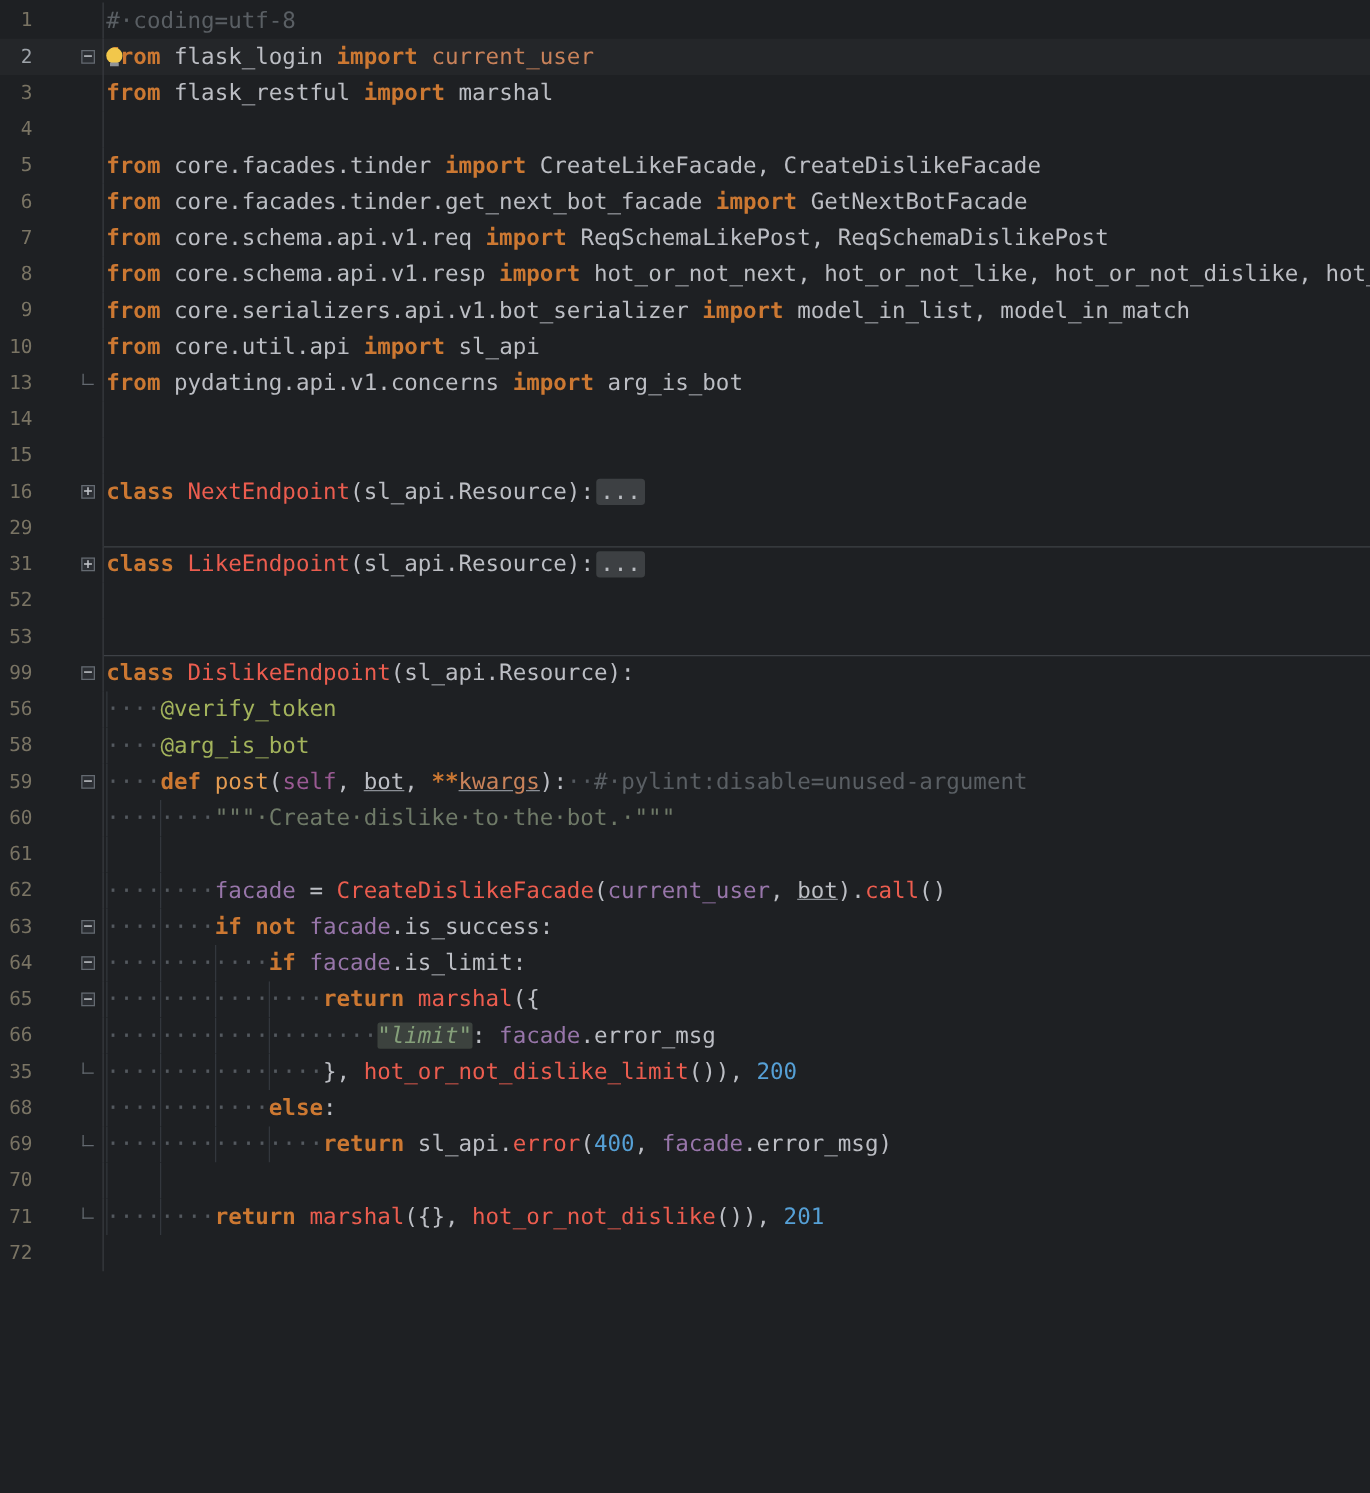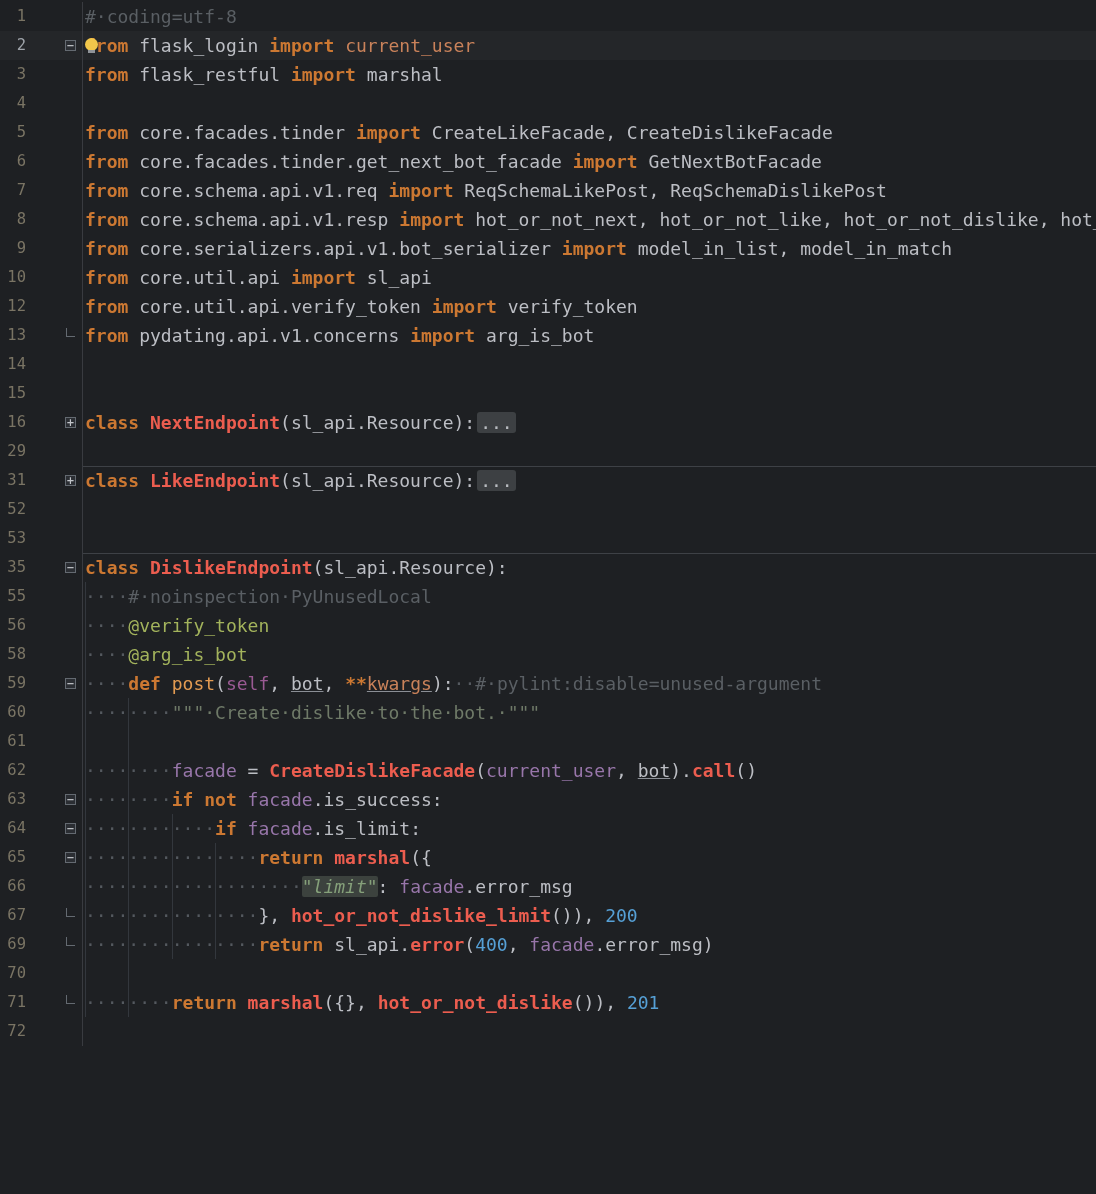--- a/index.html
+++ b/index.html
@@ -106,12 +106,6 @@
     </div>
     <div class="row">
       <span class="gut">
-        <span class="lnum">12</span>
-      </span>
-      <span class="code"><span class="tk-kw">from</span><span class="tk-pl"> core.util.api.verify_token </span><span class="tk-kw">import</span><span class="tk-pl"> verify_token</span></span>
-    </div>
-    <div class="row">
-      <span class="gut">
         <span class="lnum">13</span>
         <span class="fi fi-end"></span>
       </span>

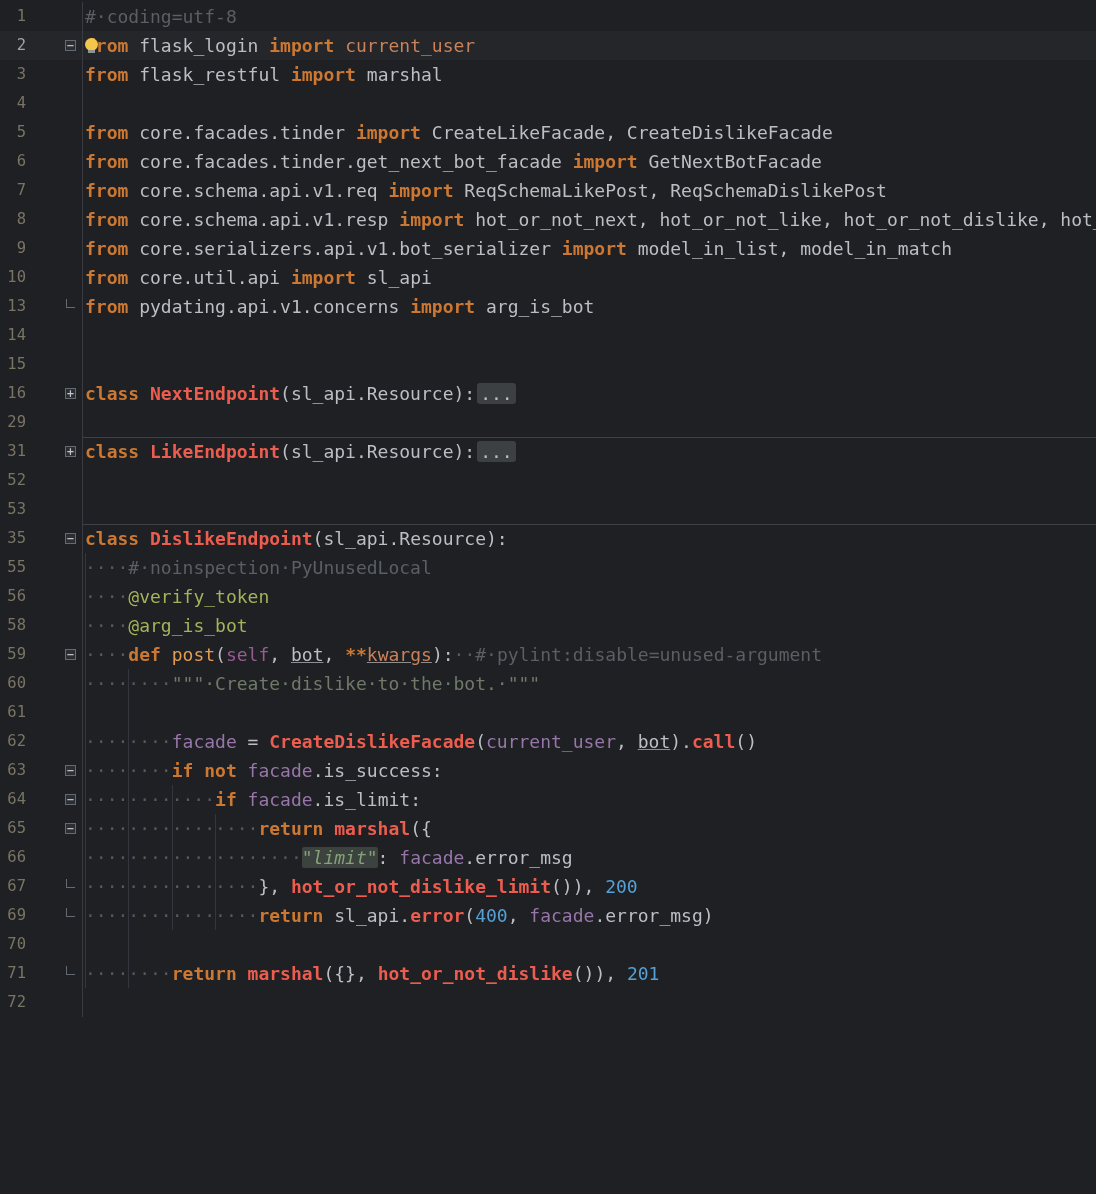--- a/index.html
+++ b/index.html
@@ -22,7 +22,7 @@
   .guide{position:absolute;top:0;bottom:0;width:1px;background:var(--guide)}
   .tk-kw{color:var(--kw);font-weight:bold}
   .tk-pl{color:var(--pl)}
-  .tk-fn{color:var(--fn);font-weight:bold}
+  .tk-fn{color:var(--fn);font-weight:normal}
   .tk-dec{color:var(--dec)}
   .tk-self{color:var(--self)}
   .tk-var{color:var(--var)}

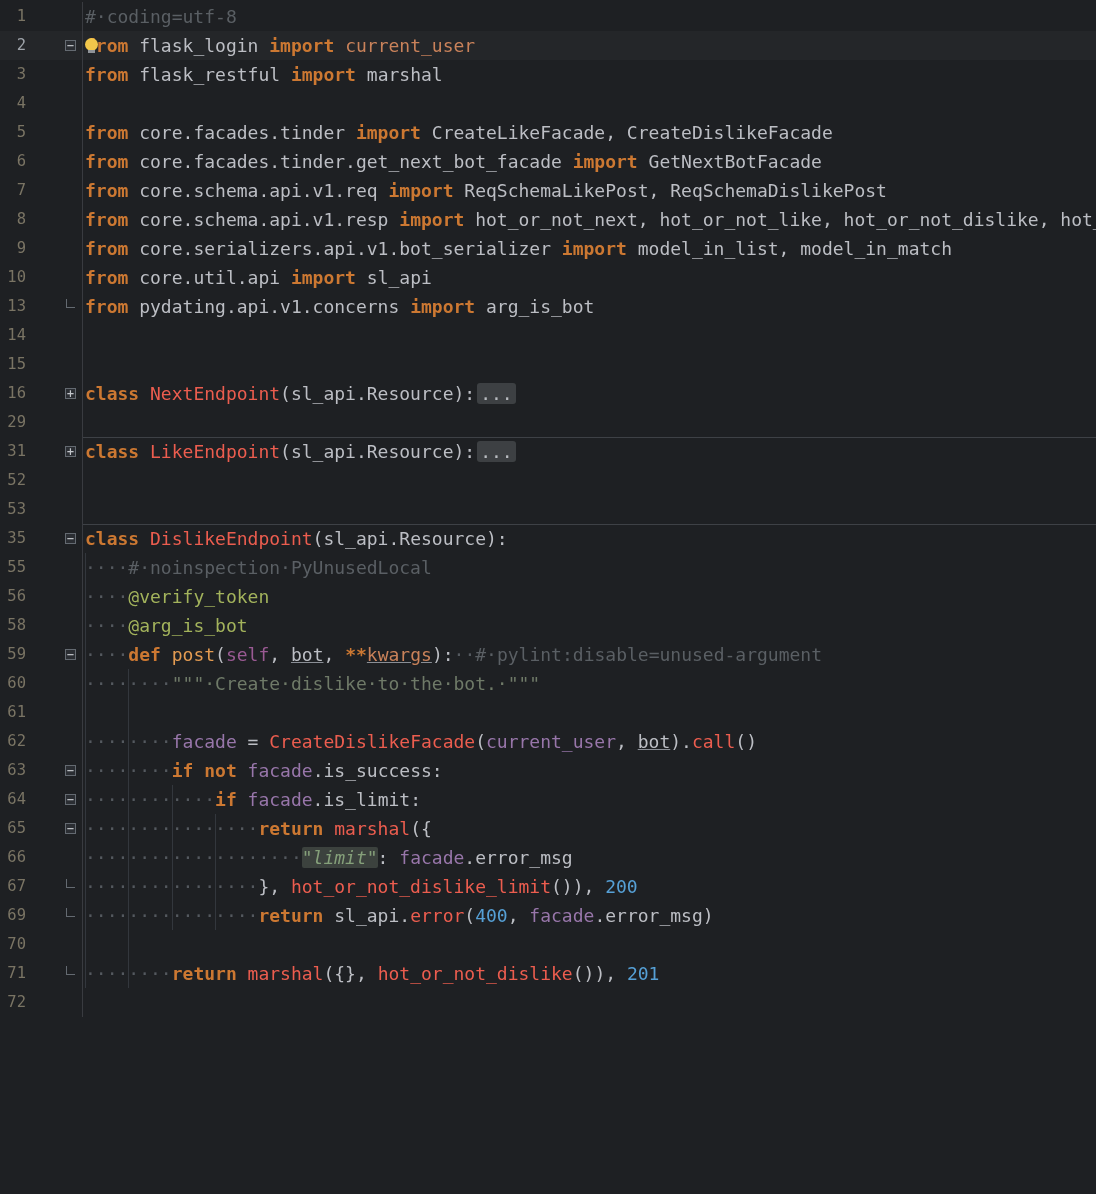--- a/index.html
+++ b/index.html
@@ -157,7 +157,7 @@
     </div>
     <div class="row sep">
       <span class="gut">
-        <span class="lnum">35</span>
+        <span class="lnum">99</span>
         <span class="fi fi-minus">−</span>
       </span>
       <span class="code"><span class="tk-kw">class</span><span class="tk-pl"> </span><span class="tk-fn">DislikeEndpoint</span><span class="tk-pl">(sl_api.Resource):</span></span>

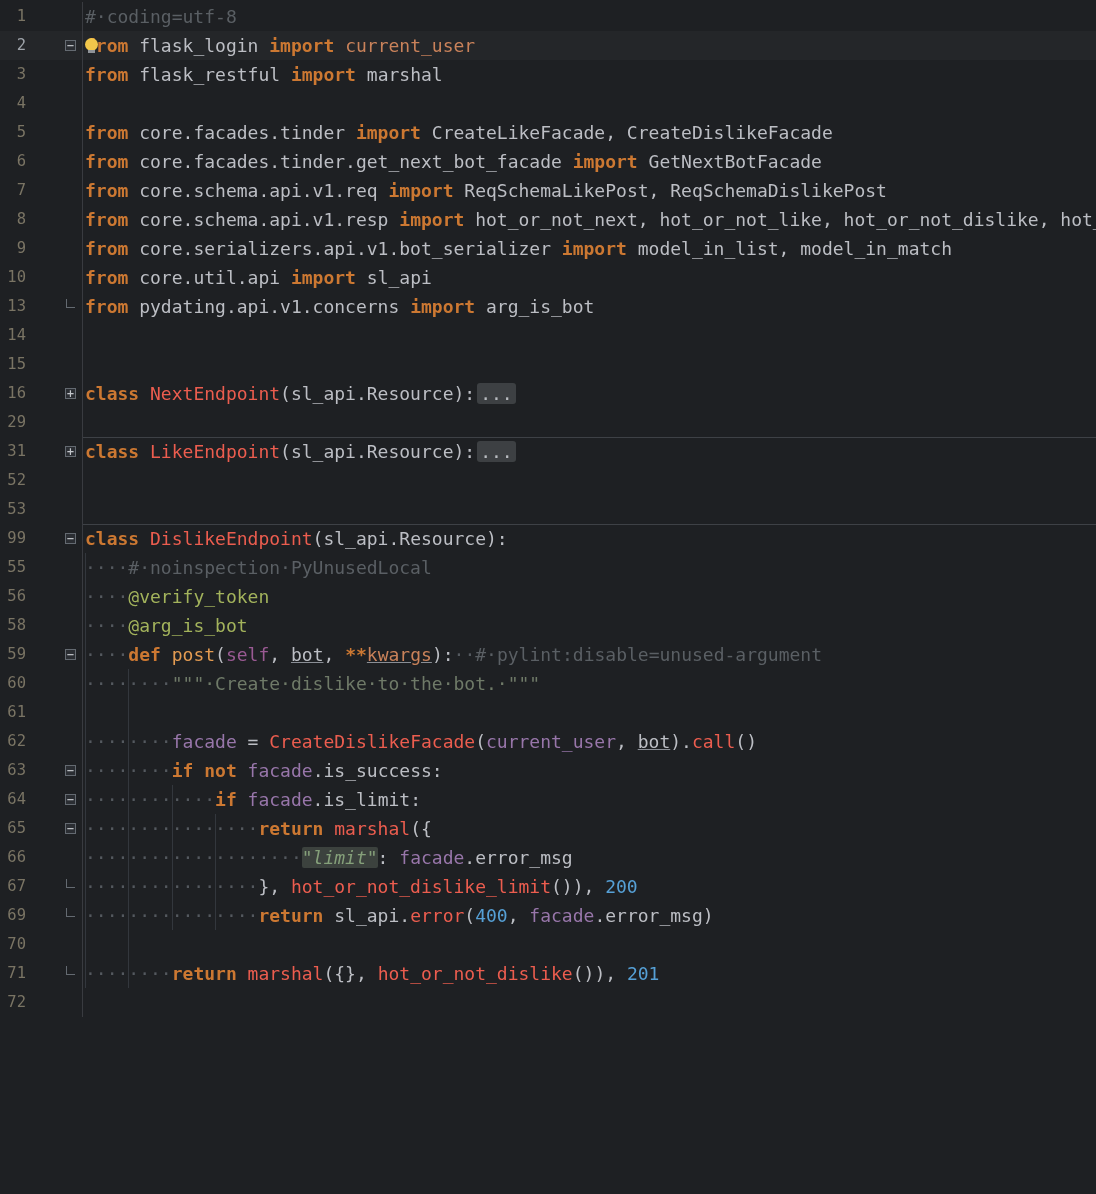--- a/index.html
+++ b/index.html
@@ -164,12 +164,6 @@
     </div>
     <div class="row">
       <span class="gut">
-        <span class="lnum">55</span>
-      </span>
-      <span class="code"><span class="guide" style="left: 2px;"></span><span class="tk-ws">····</span><span class="tk-com">#·noinspection·PyUnusedLocal</span></span>
-    </div>
-    <div class="row">
-      <span class="gut">
         <span class="lnum">56</span>
       </span>
       <span class="code"><span class="guide" style="left: 2px;"></span><span class="tk-ws">····</span><span class="tk-dec">@verify_token</span></span>

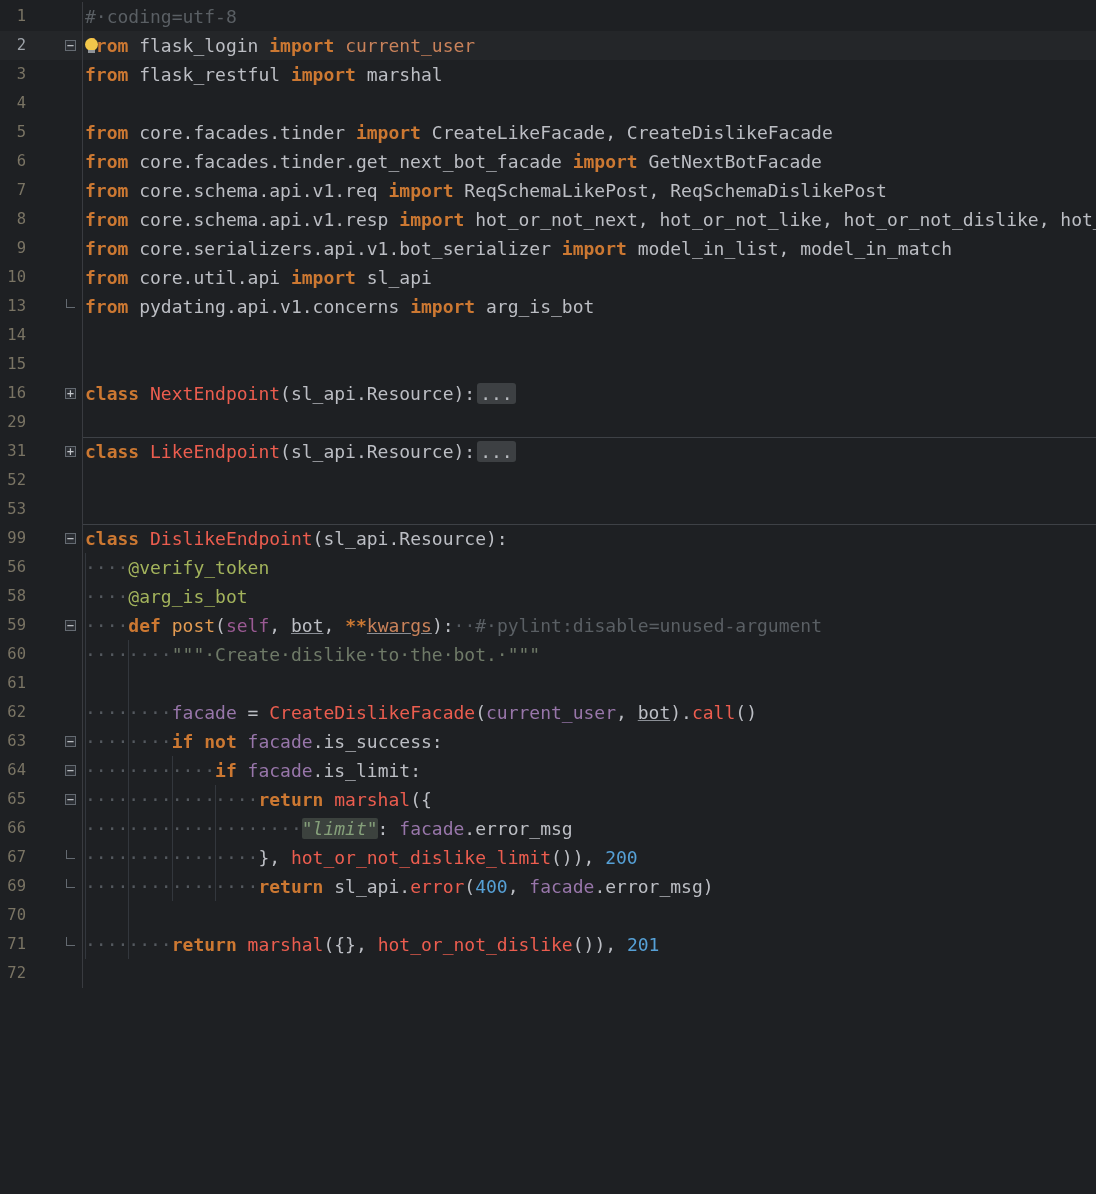--- a/index.html
+++ b/index.html
@@ -228,7 +228,7 @@
     </div>
     <div class="row">
       <span class="gut">
-        <span class="lnum">67</span>
+        <span class="lnum">35</span>
         <span class="fi fi-end"></span>
       </span>
       <span class="code"><span class="guide" style="left: 2px;"></span><span class="guide" style="left: 45.36px;"></span><span class="guide" style="left: 88.72px;"></span><span class="guide" style="left: 132.08px;"></span><span class="tk-ws">················</span><span class="tk-pl">}, </span><span class="tk-fn">hot_or_not_dislike_limit</span><span class="tk-pl">()), </span><span class="tk-num">200</span></span>

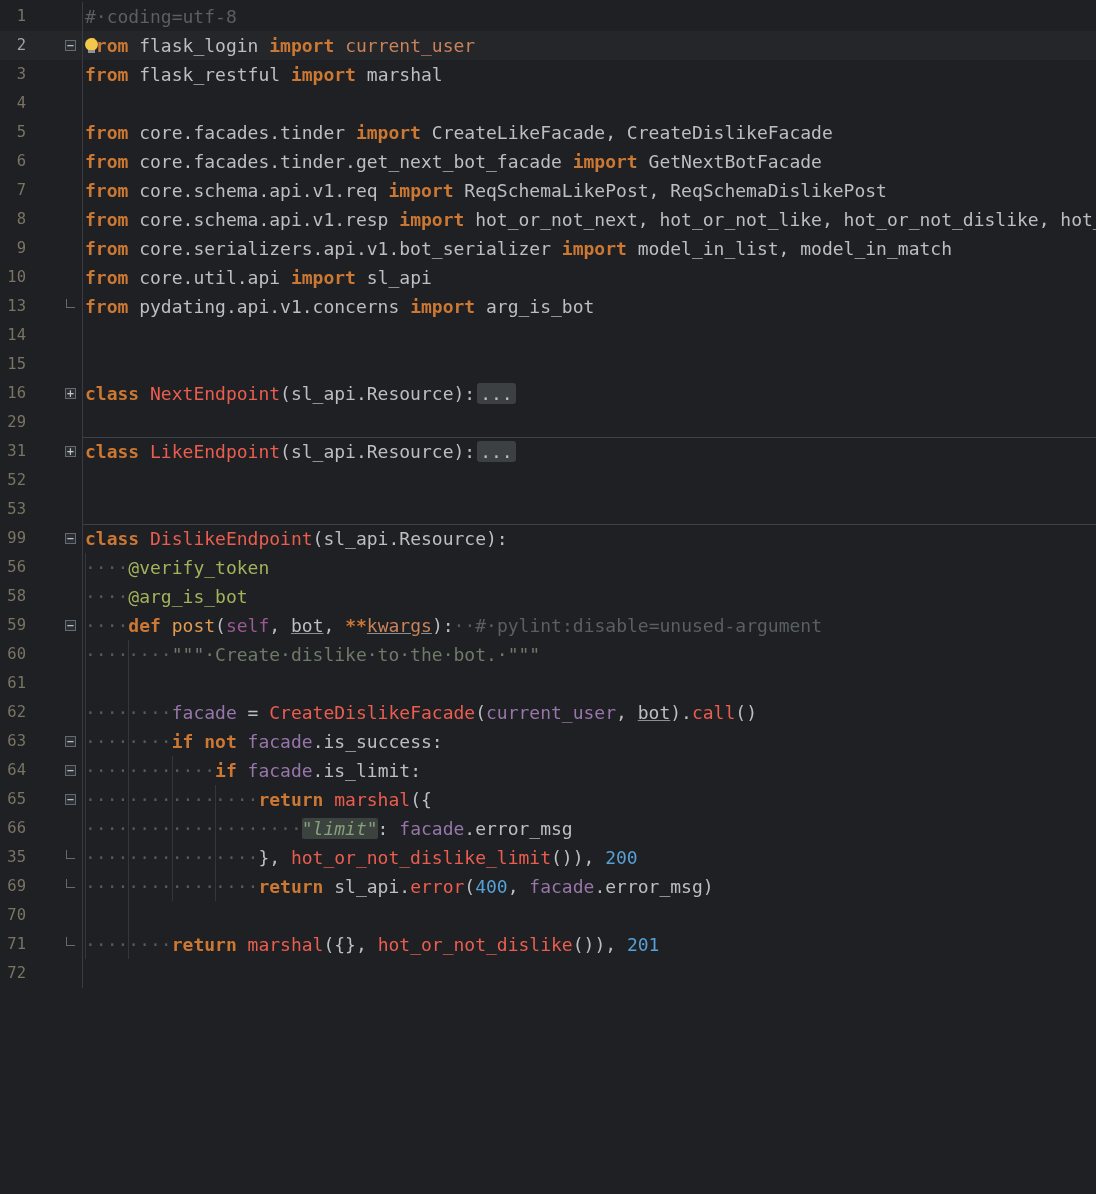--- a/index.html
+++ b/index.html
@@ -235,6 +235,12 @@
     </div>
     <div class="row">
       <span class="gut">
+        <span class="lnum">68</span>
+      </span>
+      <span class="code"><span class="guide" style="left: 2px;"></span><span class="guide" style="left: 45.36px;"></span><span class="guide" style="left: 88.72px;"></span><span class="tk-ws">············</span><span class="tk-kw">else</span><span class="tk-pl">:</span></span>
+    </div>
+    <div class="row">
+      <span class="gut">
         <span class="lnum">69</span>
         <span class="fi fi-end"></span>
       </span>

